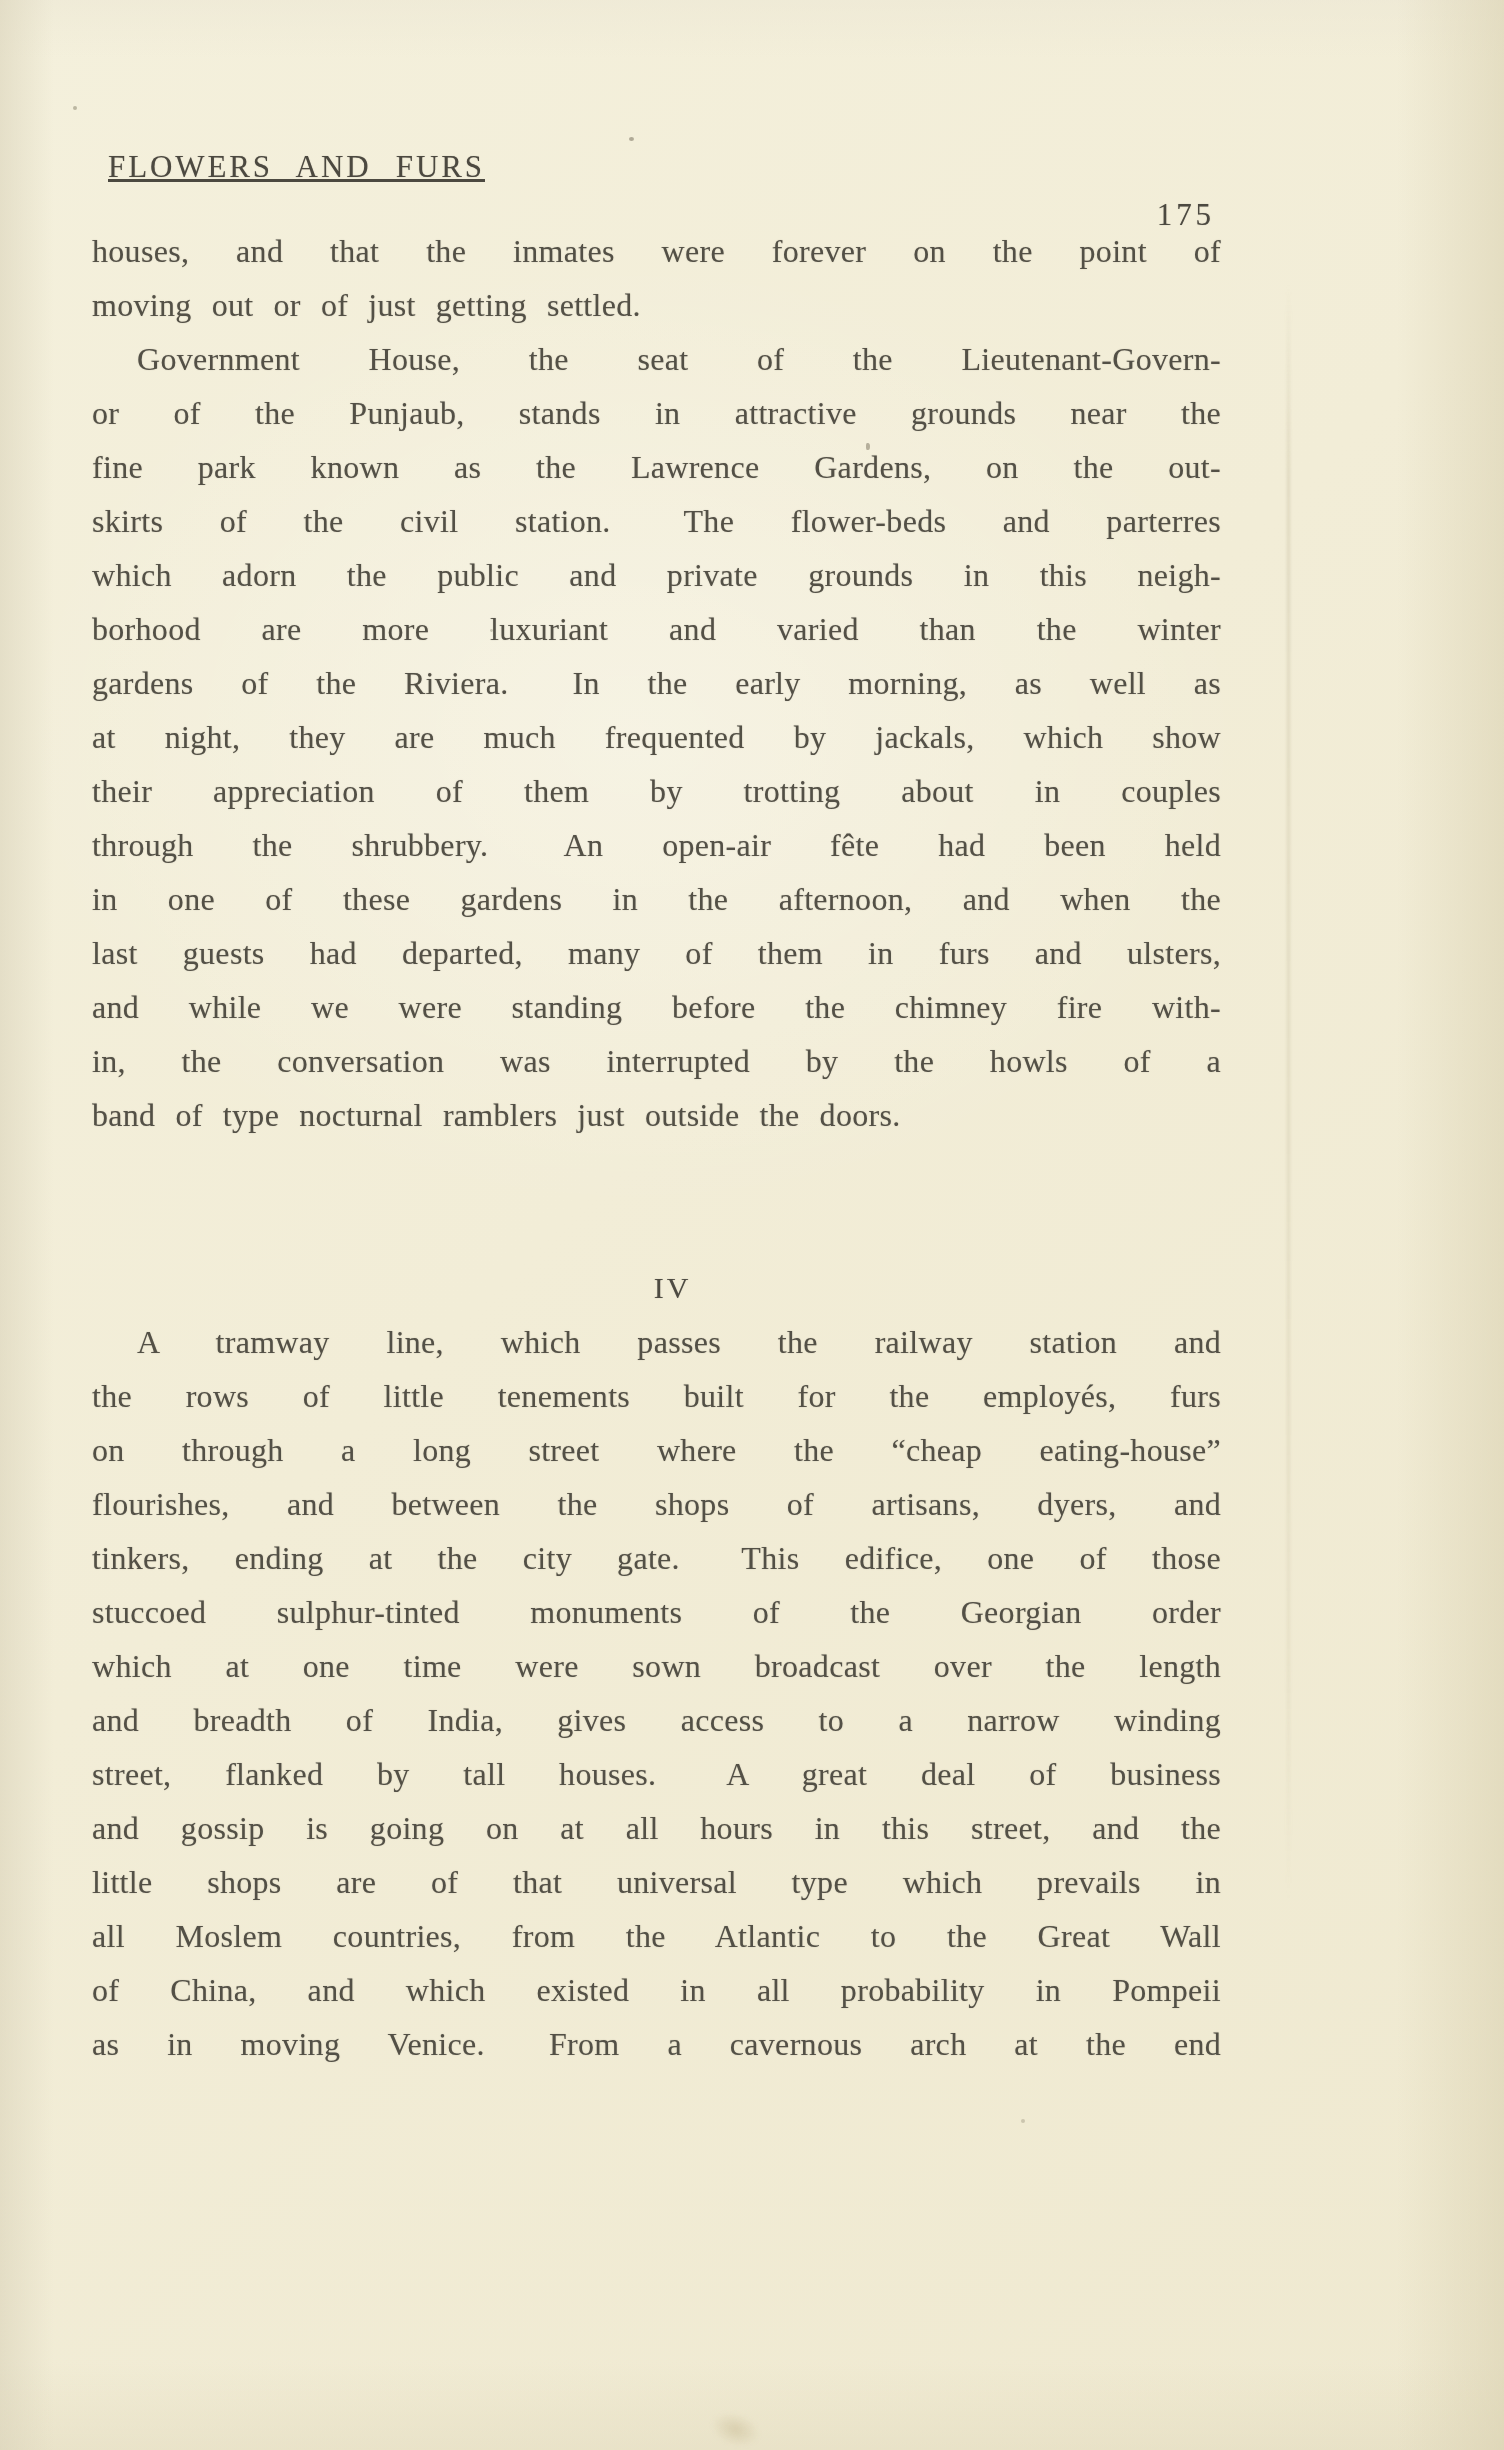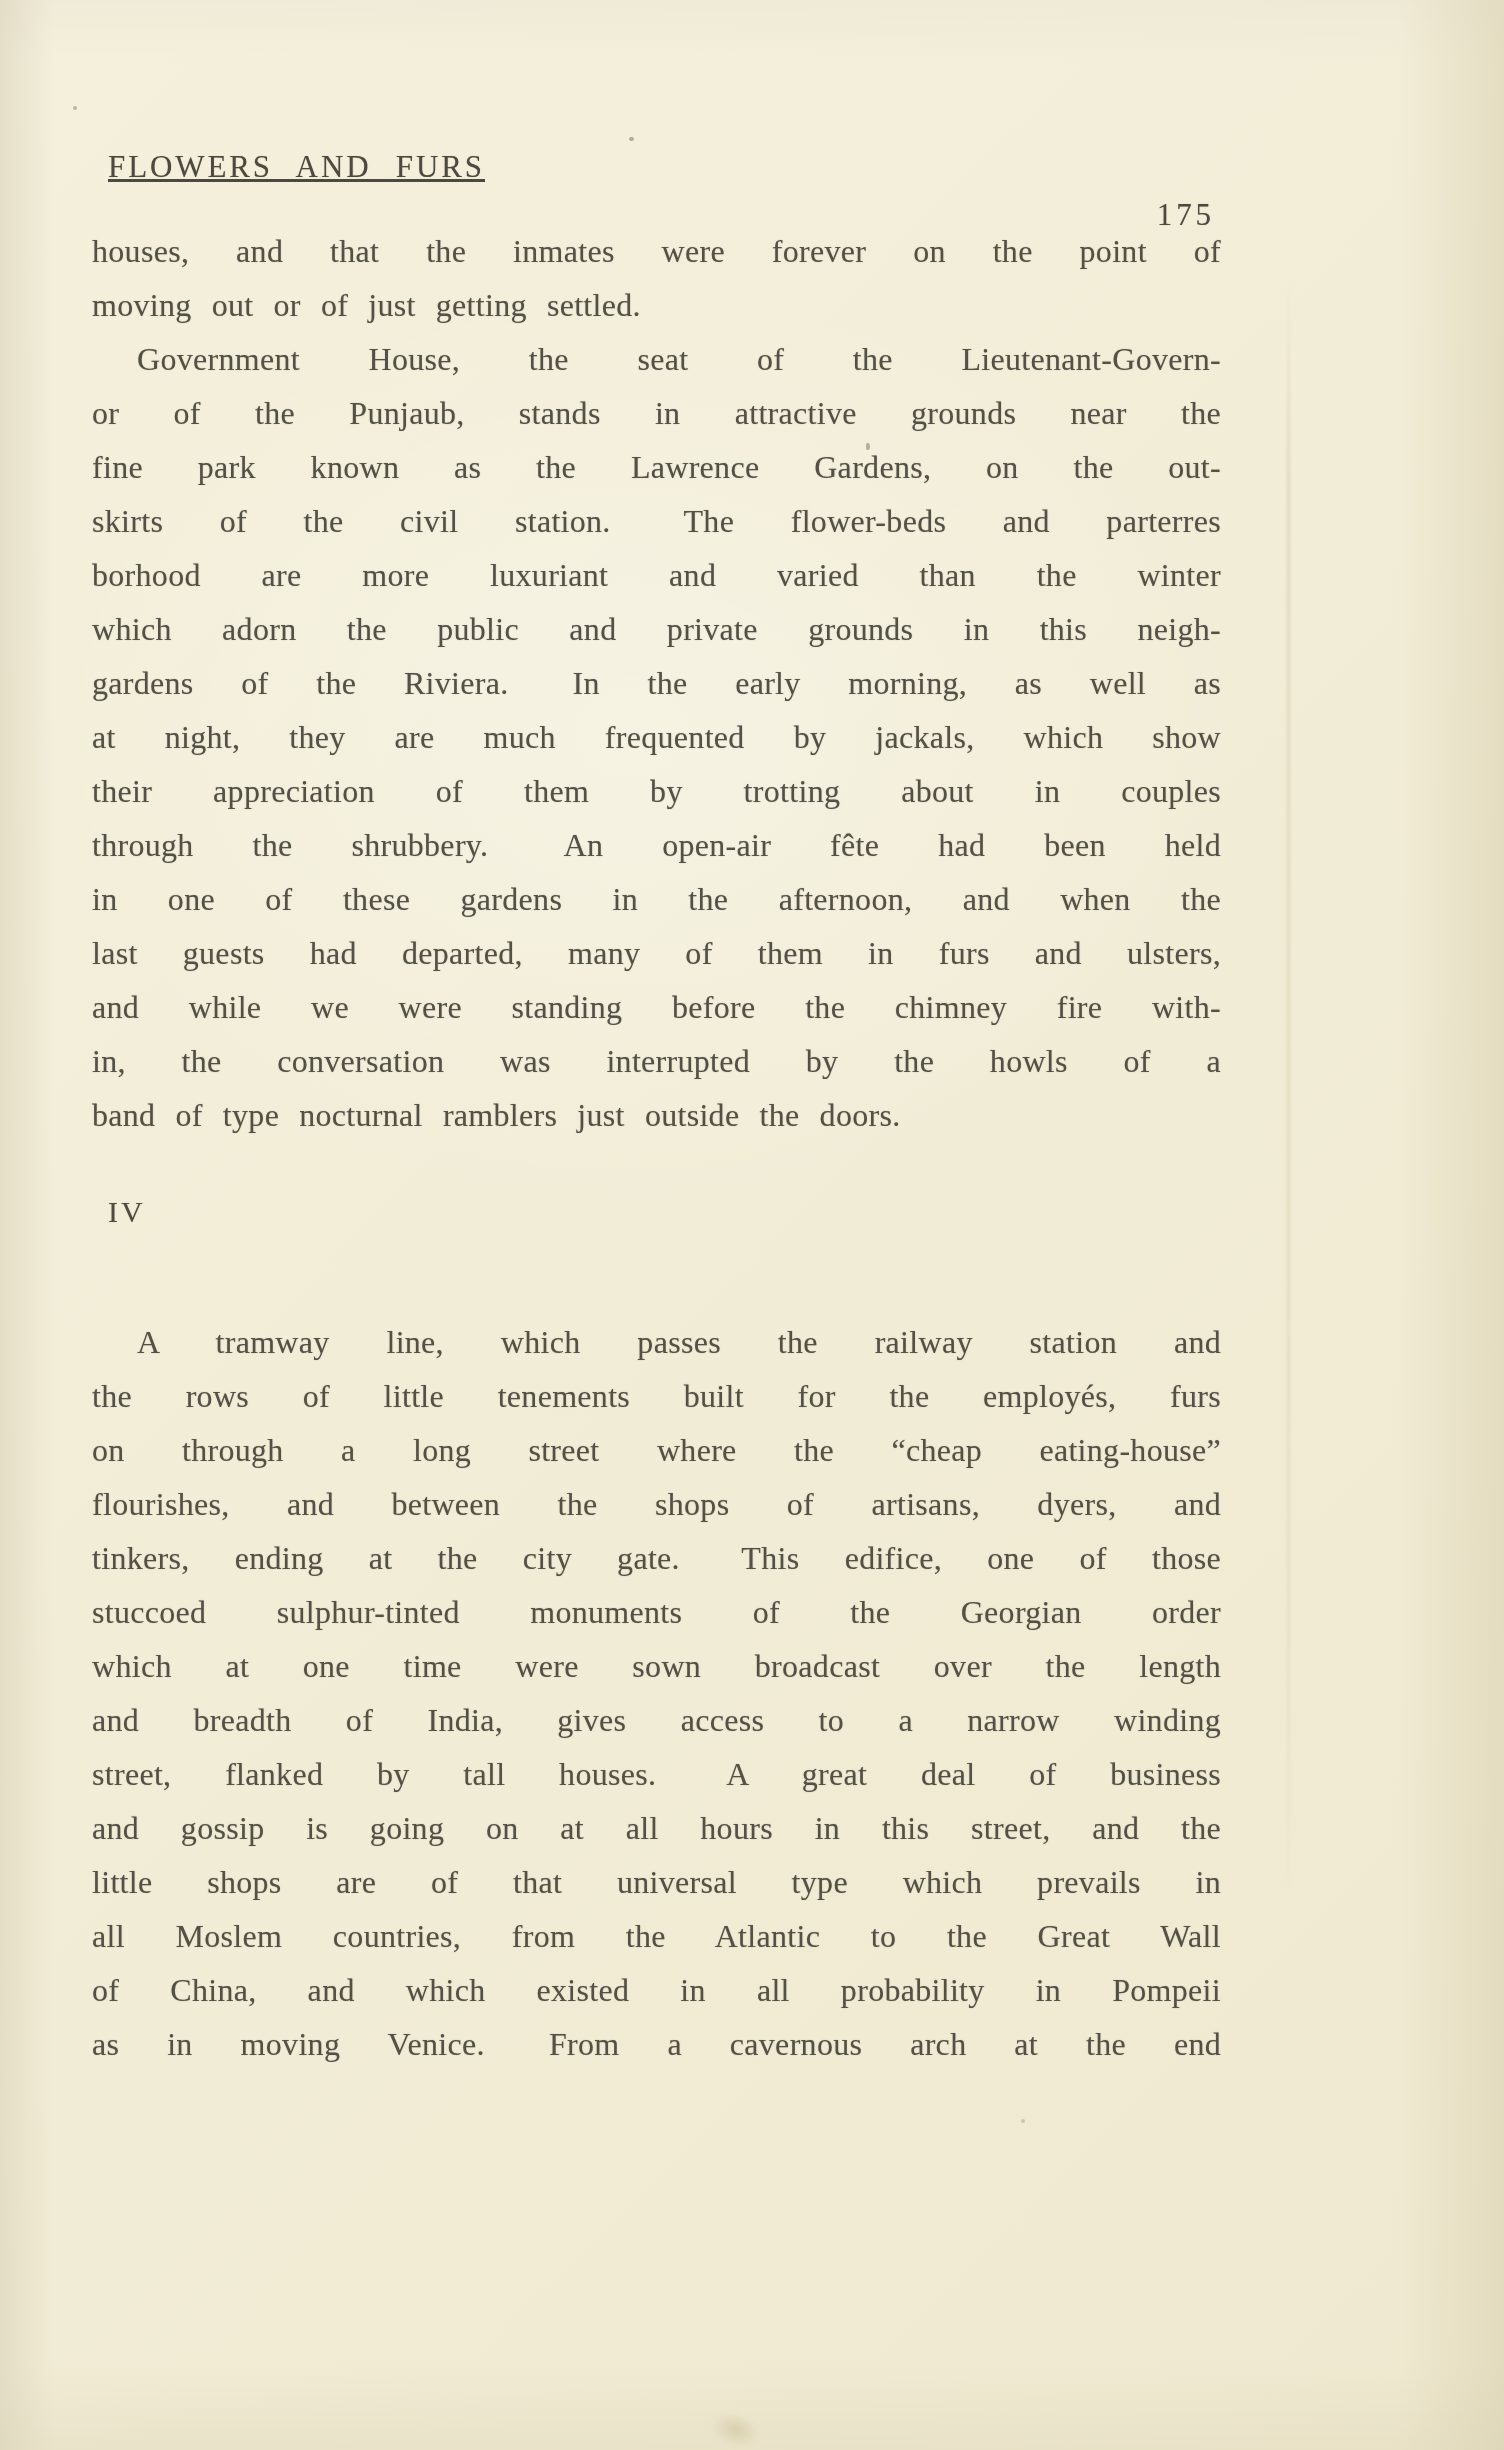--- a/index.html
+++ b/index.html
@@ -143,8 +143,8 @@
     <div class="bl">or of the Punjaub, stands in attractive grounds near the</div>
     <div class="bl">fine park known as the Lawrence Gardens, on the out-</div>
     <div class="bl">skirts of the civil station.  The flower-beds and parterres</div>
+    <div class="bl">which adorn the public and private grounds in this neigh-</div>
     <div class="bl">borhood are more luxuriant and varied than the winter</div>
-    <div class="bl">which adorn the public and private grounds in this neigh-</div>
     <div class="bl">gardens of the Riviera.  In the early morning, as well as</div>
     <div class="bl">at night, they are much frequented by jackals, which show</div>
     <div class="bl">their appreciation of them by trotting about in couples</div>

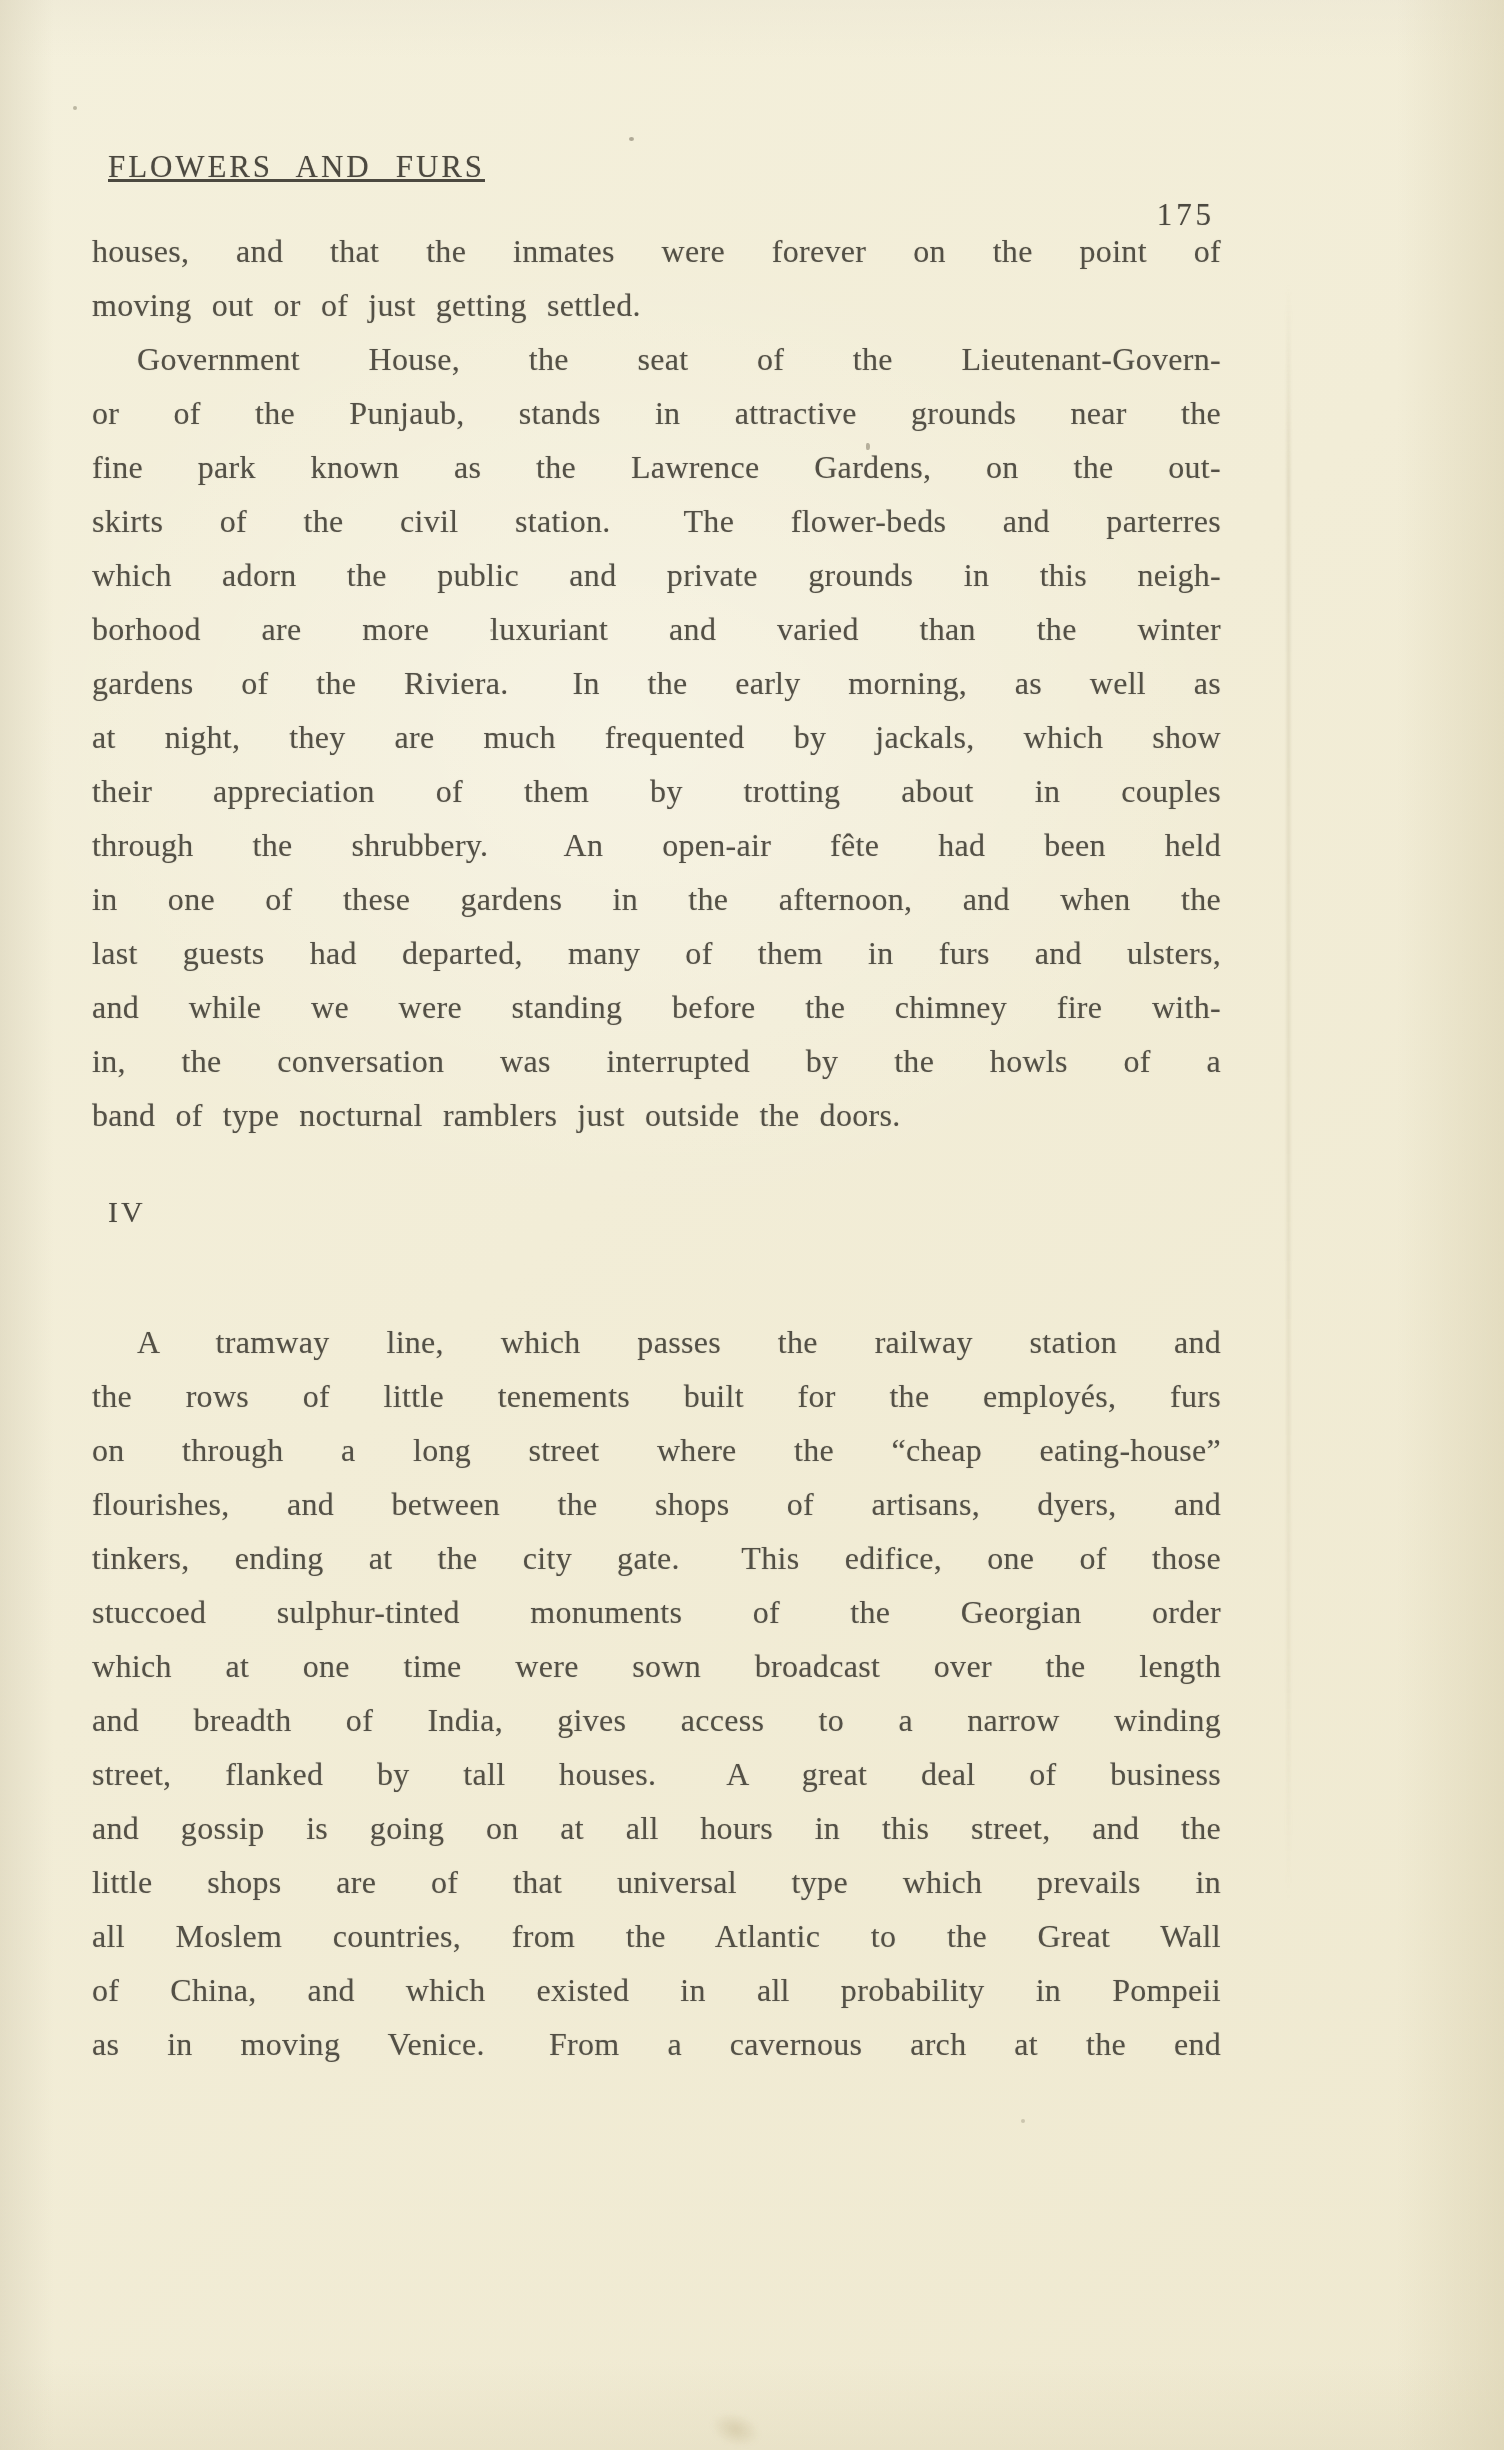--- a/index.html
+++ b/index.html
@@ -81,11 +81,11 @@
     position: absolute;
     left: 108px;
     width: 1129px;
-    top: 1192px;
+    top: 1268px;
     line-height: 39px;
     font-size: 30px;
     letter-spacing: 2.9px;
-    text-align: left;
+    text-align: center;
     color: #4e4b42;
     text-shadow: 0 0 1px rgba(78,75,66,0.35);
   }

